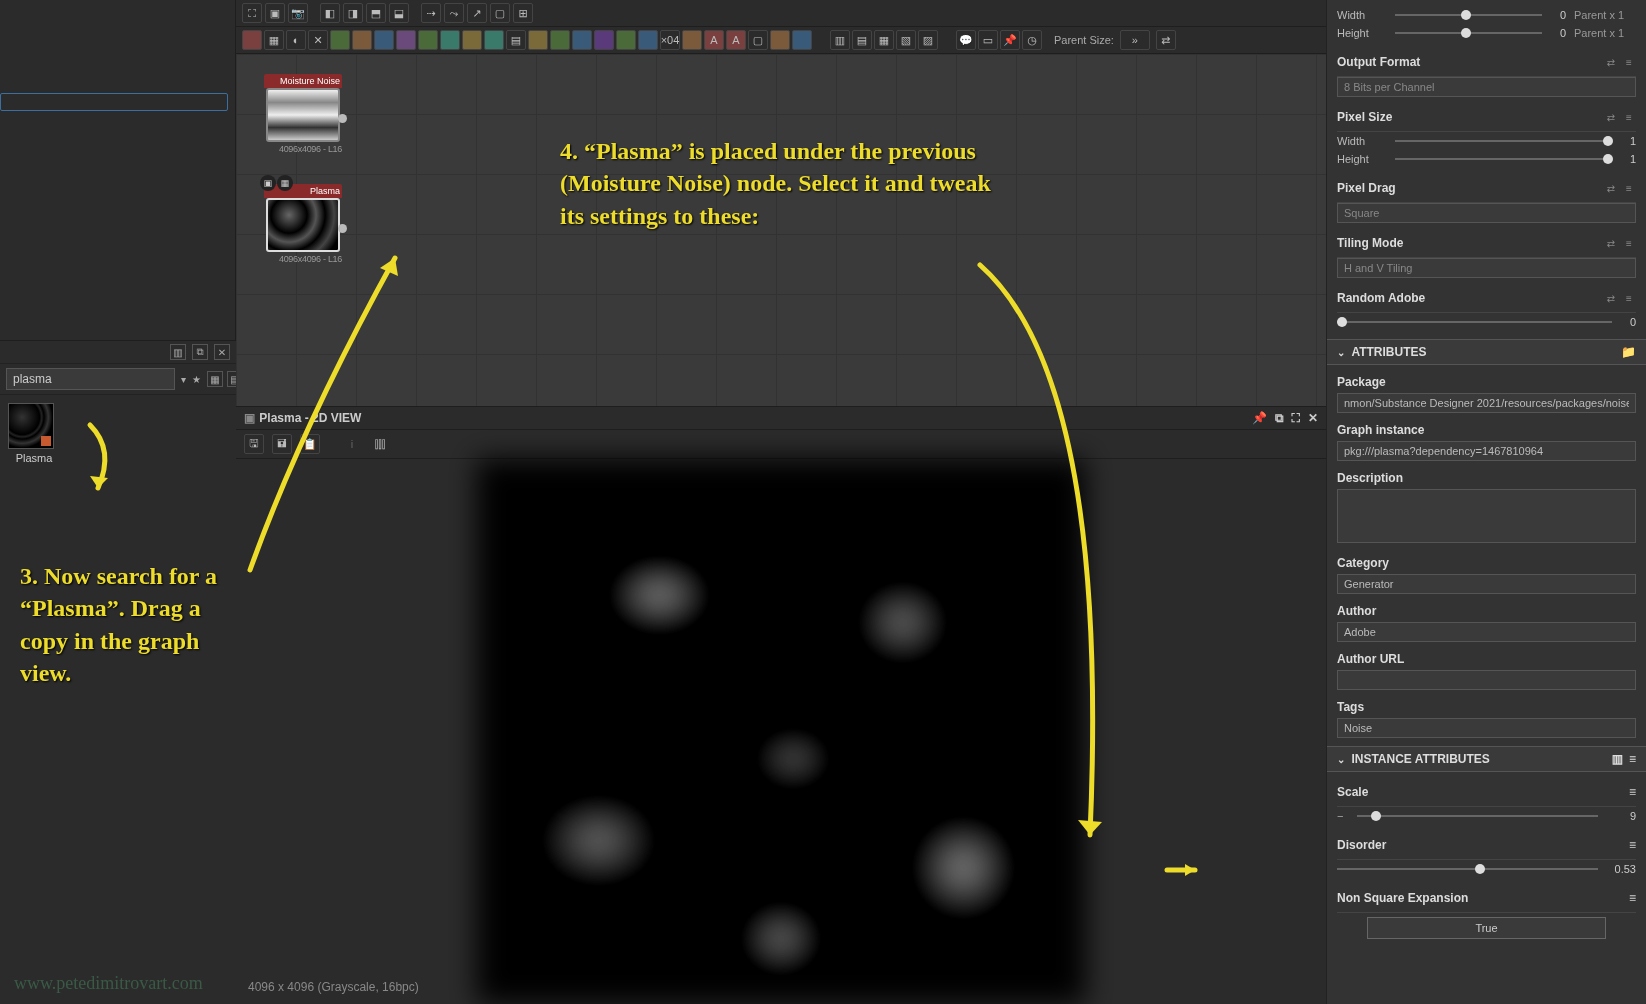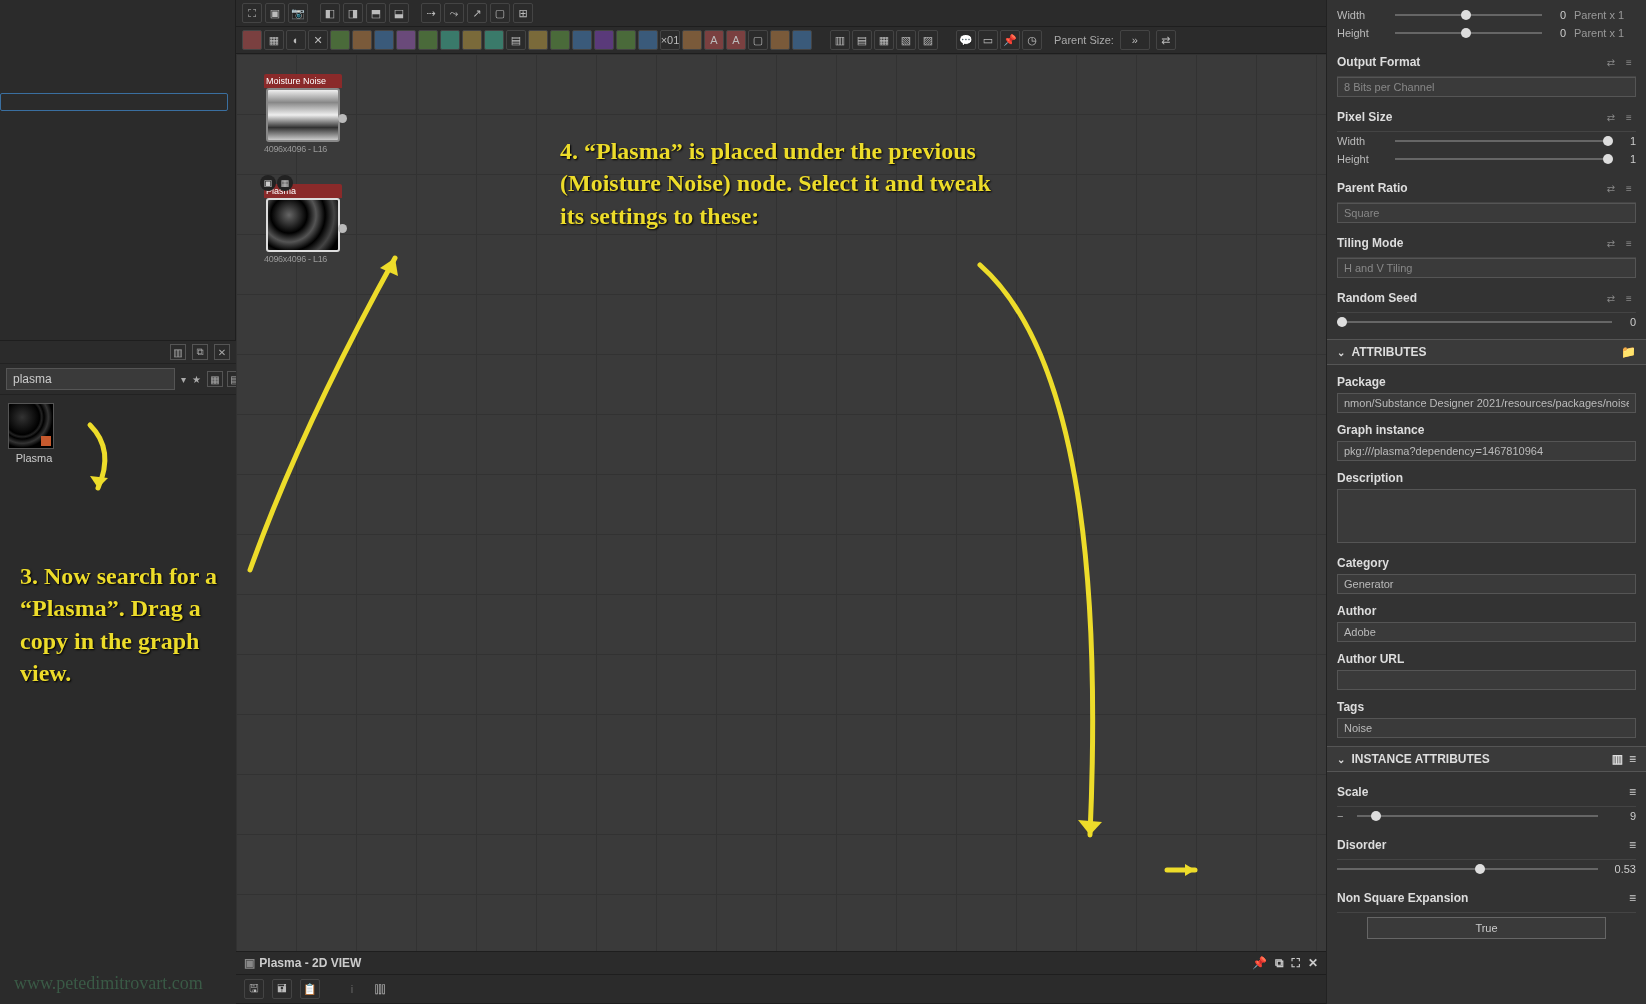--- a/index.html
+++ b/index.html
@@ -148,7 +148,7 @@
       <div class="ticon c8"></div>
       <div class="ticon c2"></div>
       <div class="ticon c3"></div>
-      <div class="ticon">×01</div>
+      <div class="ticon">×04</div>
       <div class="ticon c7"></div>
       <div class="ticon c1">A</div>
       <div class="ticon c1">A</div>

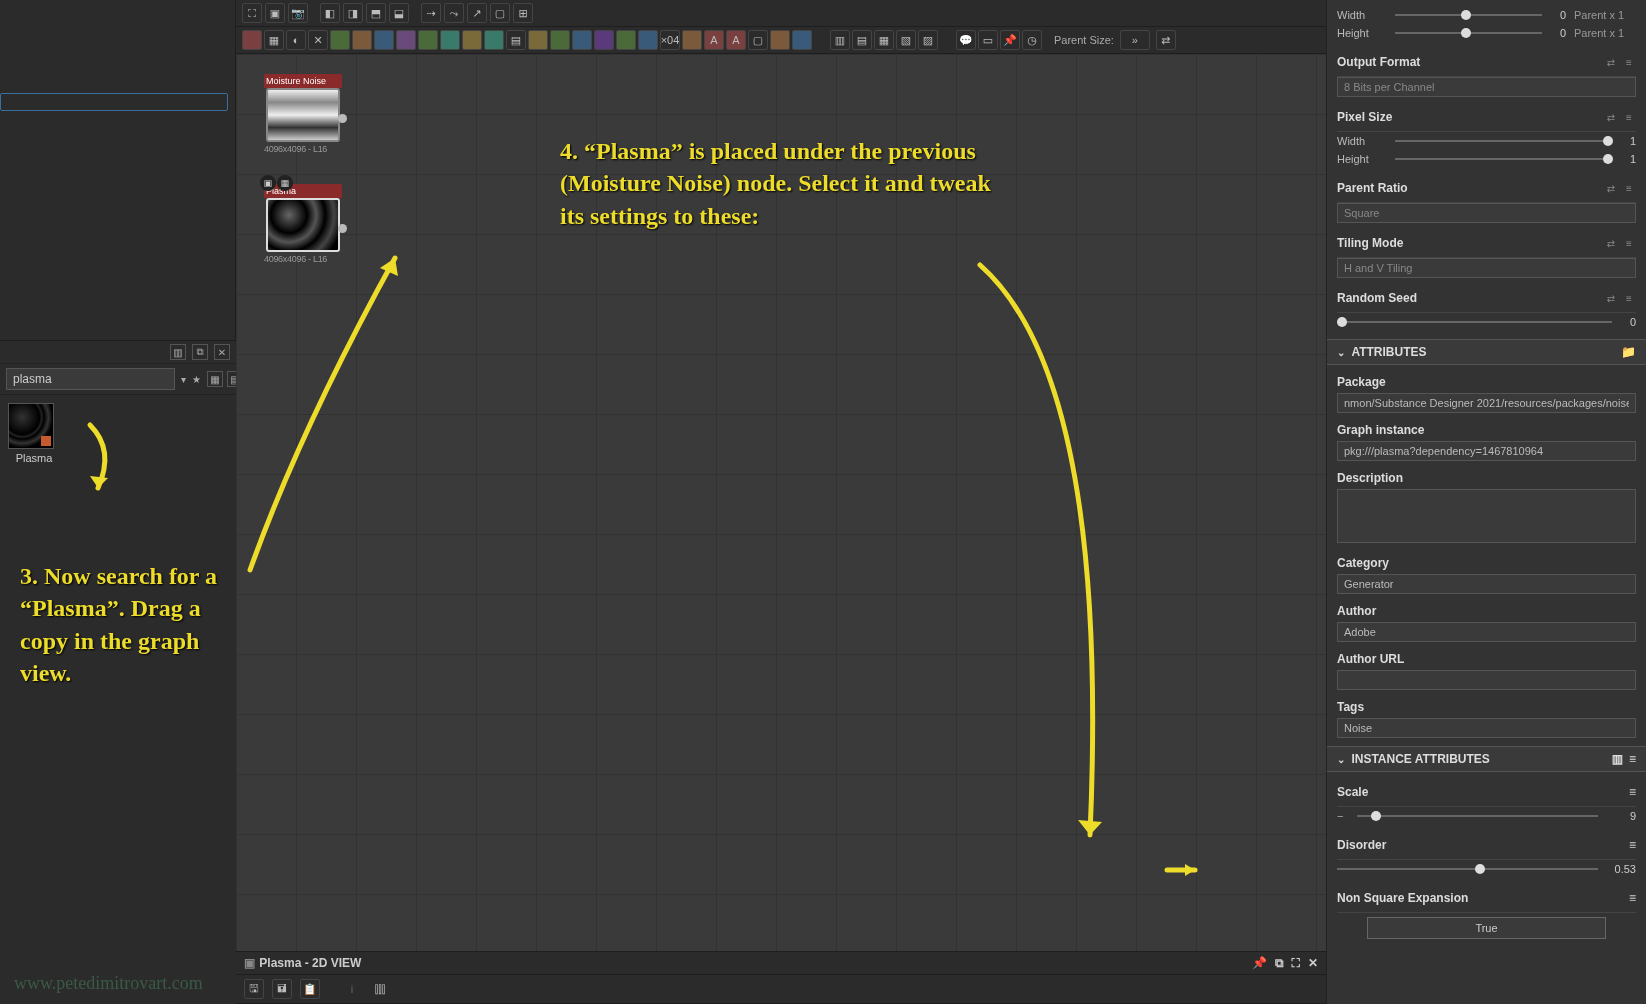--- a/index.html
+++ b/index.html
@@ -26,7 +26,7 @@
   .ticon.c1{background:#7a4040}.ticon.c2{background:#4a6a3a}.ticon.c3{background:#3a5a7a}.ticon.c4{background:#7a6a3a}.ticon.c5{background:#6a4a7a}.ticon.c6{background:#3a7a6a}.ticon.c7{background:#7a5a3a}.ticon.c8{background:#5a3a7a}
   .parent-size-box{display:flex;align-items:center;gap:6px;margin-left:10px;color:#aaa;font-size:11px;}
   .graph-view { flex:1; background:#3a3a3a; background-image:linear-gradient(#323232 1px,transparent 1px),linear-gradient(90deg,#323232 1px,transparent 1px); background-size:60px 60px; position:relative; border-bottom:1px solid #1e1e1e;}
-  .node { position:absolute; width:78px; text-align:left;}
+  .node { position:absolute; width:78px; text-align:right;}
   .node-title{font-size:9px;color:#fff;padding:2px;border-radius:2px 2px 0 0;}
   .node-title.red{background:#8a2a2a;}
   .node-img{width:74px;height:54px;border:2px solid #888;border-radius:3px;margin:0 auto;}

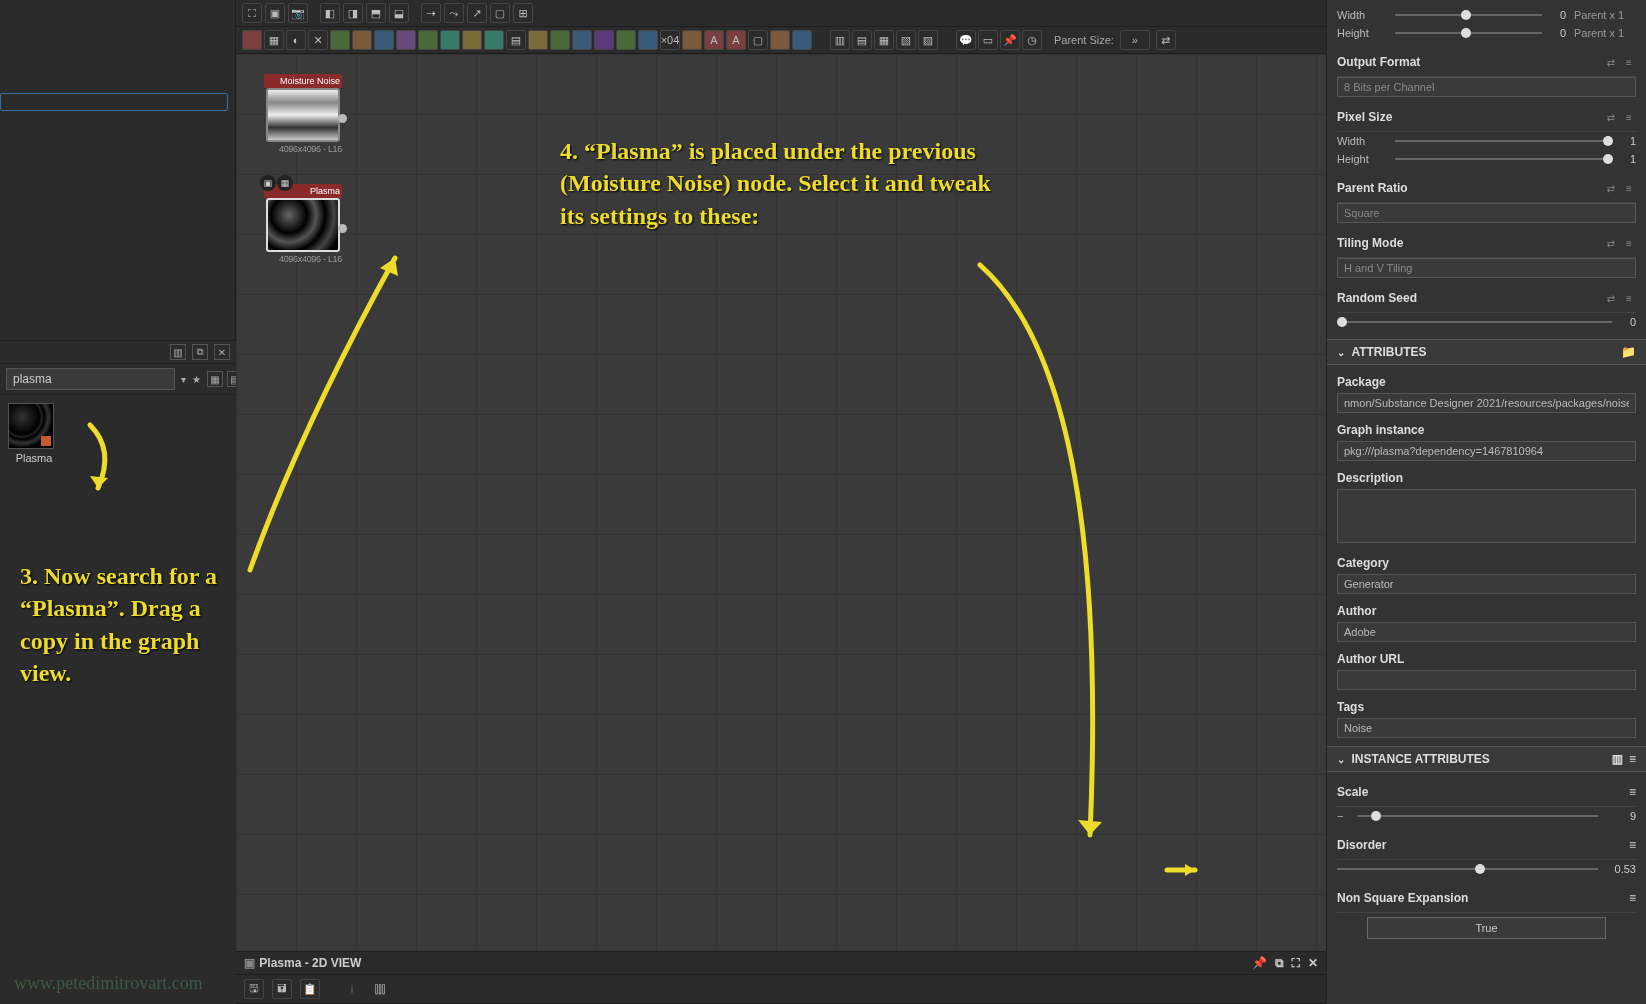--- a/index.html
+++ b/index.html
@@ -266,7 +266,7 @@
         </div>
 
       <div class="r-heading-row" style="margin-top:6px">
-          <span class="r-heading">Parent Ratio</span>
+          <span class="r-heading">Pixel Drag</span>
           <div class="r-icons">
             <span class="ri">⇄</span>
             <span class="ri">≡</span>

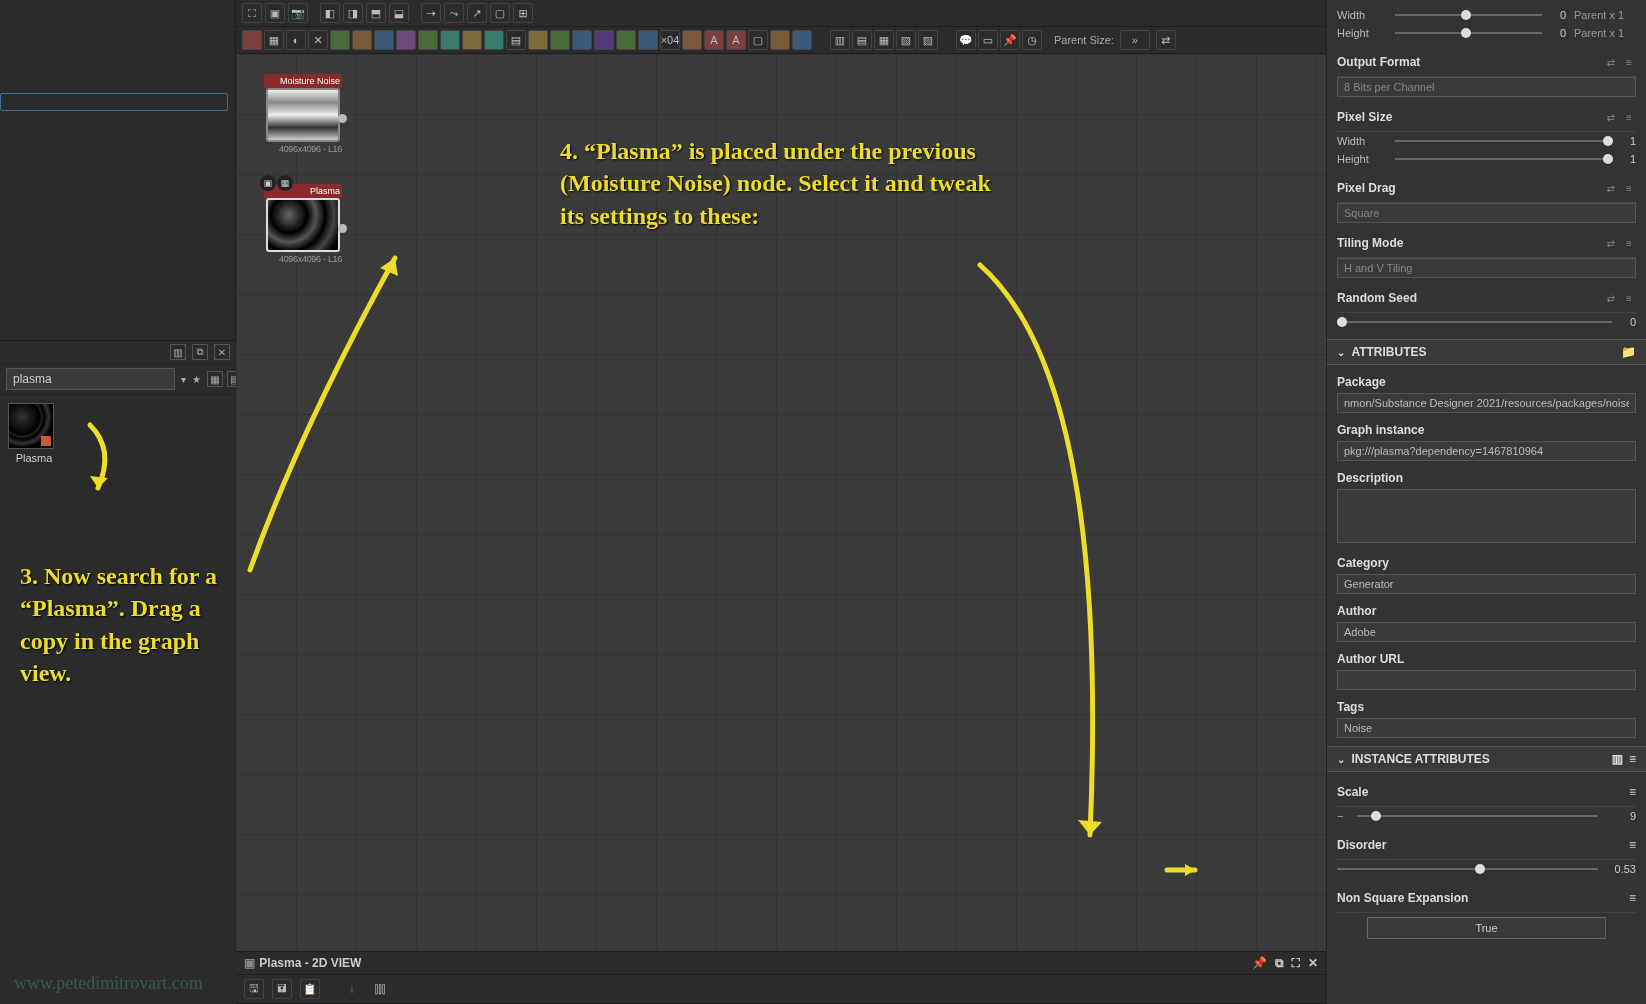--- a/index.html
+++ b/index.html
@@ -284,7 +284,7 @@
       <div class="r-dropdown">H and V Tiling</div>
 
       <div class="r-heading-row" style="margin-top:6px">
-          <span class="r-heading">Random Seed</span>
+          <span class="r-heading">Random Adobe</span>
           <div class="r-icons">
             <span class="ri">⇄</span>
             <span class="ri">≡</span>

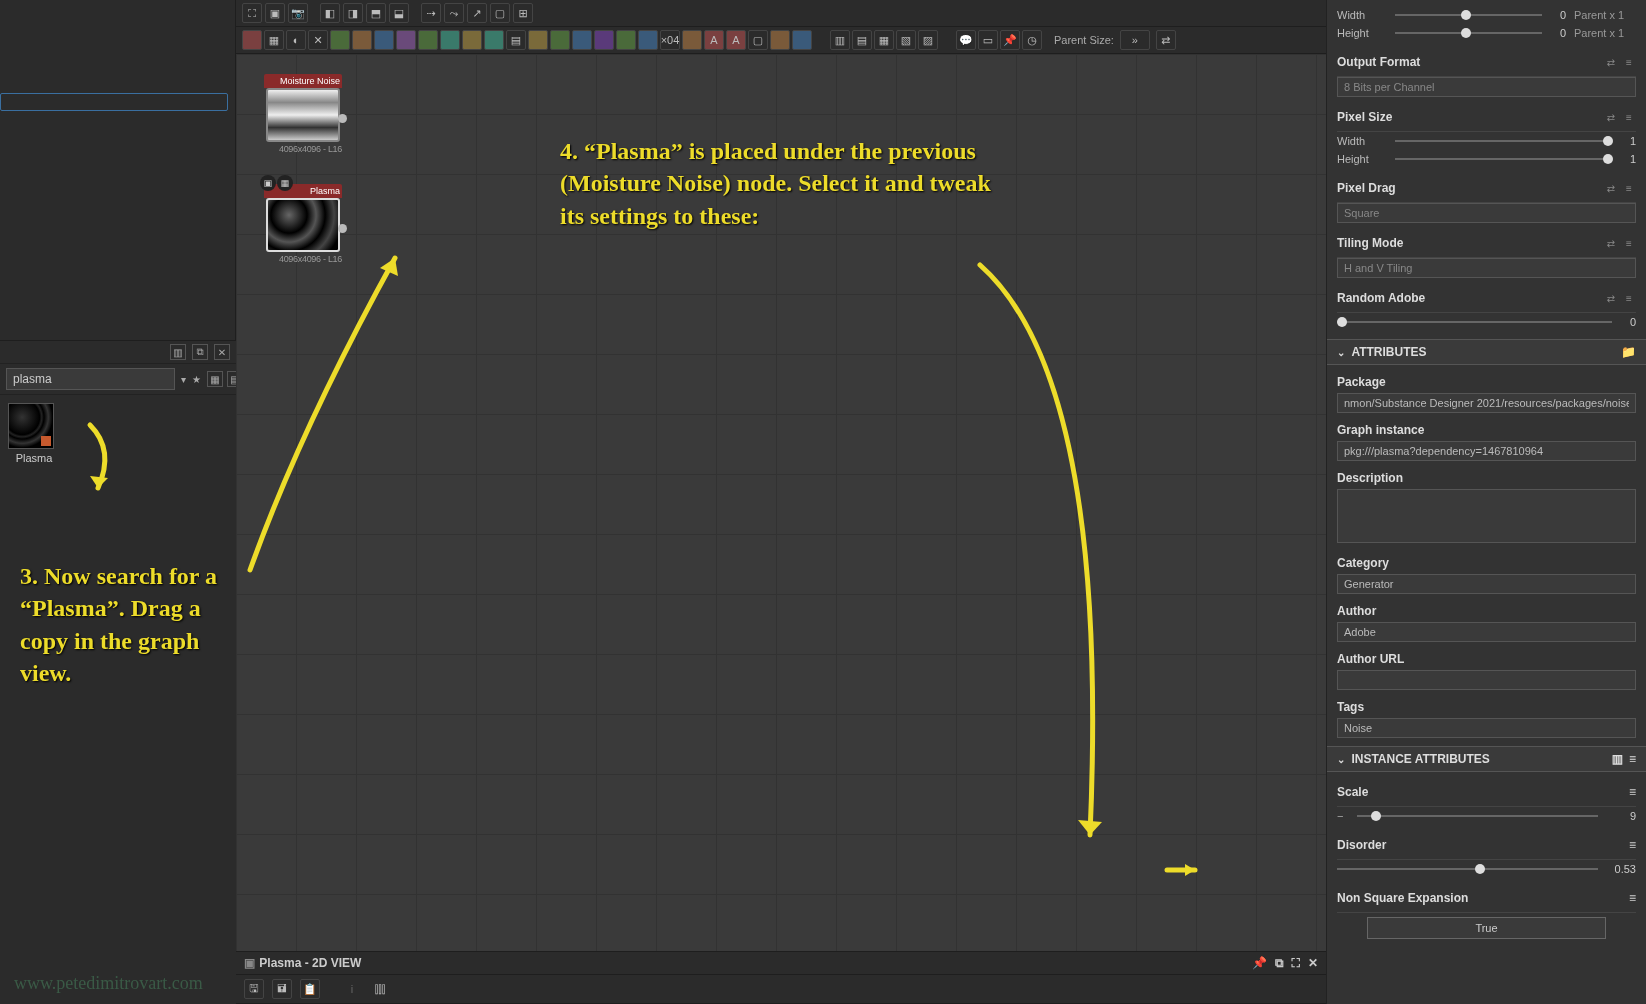--- a/index.html
+++ b/index.html
@@ -209,6 +209,10 @@
       <span class="ticon" style="border:none;color:#666">i</span>
       <span class="ticon" style="border:none">⫿⫿⫿</span>
     </div>
+    <div class="viewer-body">
+      <div class="plasma-big"></div>
+      <div class="viewer-status">4096 x 4096 (Grayscale, 16bpc)</div>
+    </div>
   </div>
 
   <div class="right-col">

